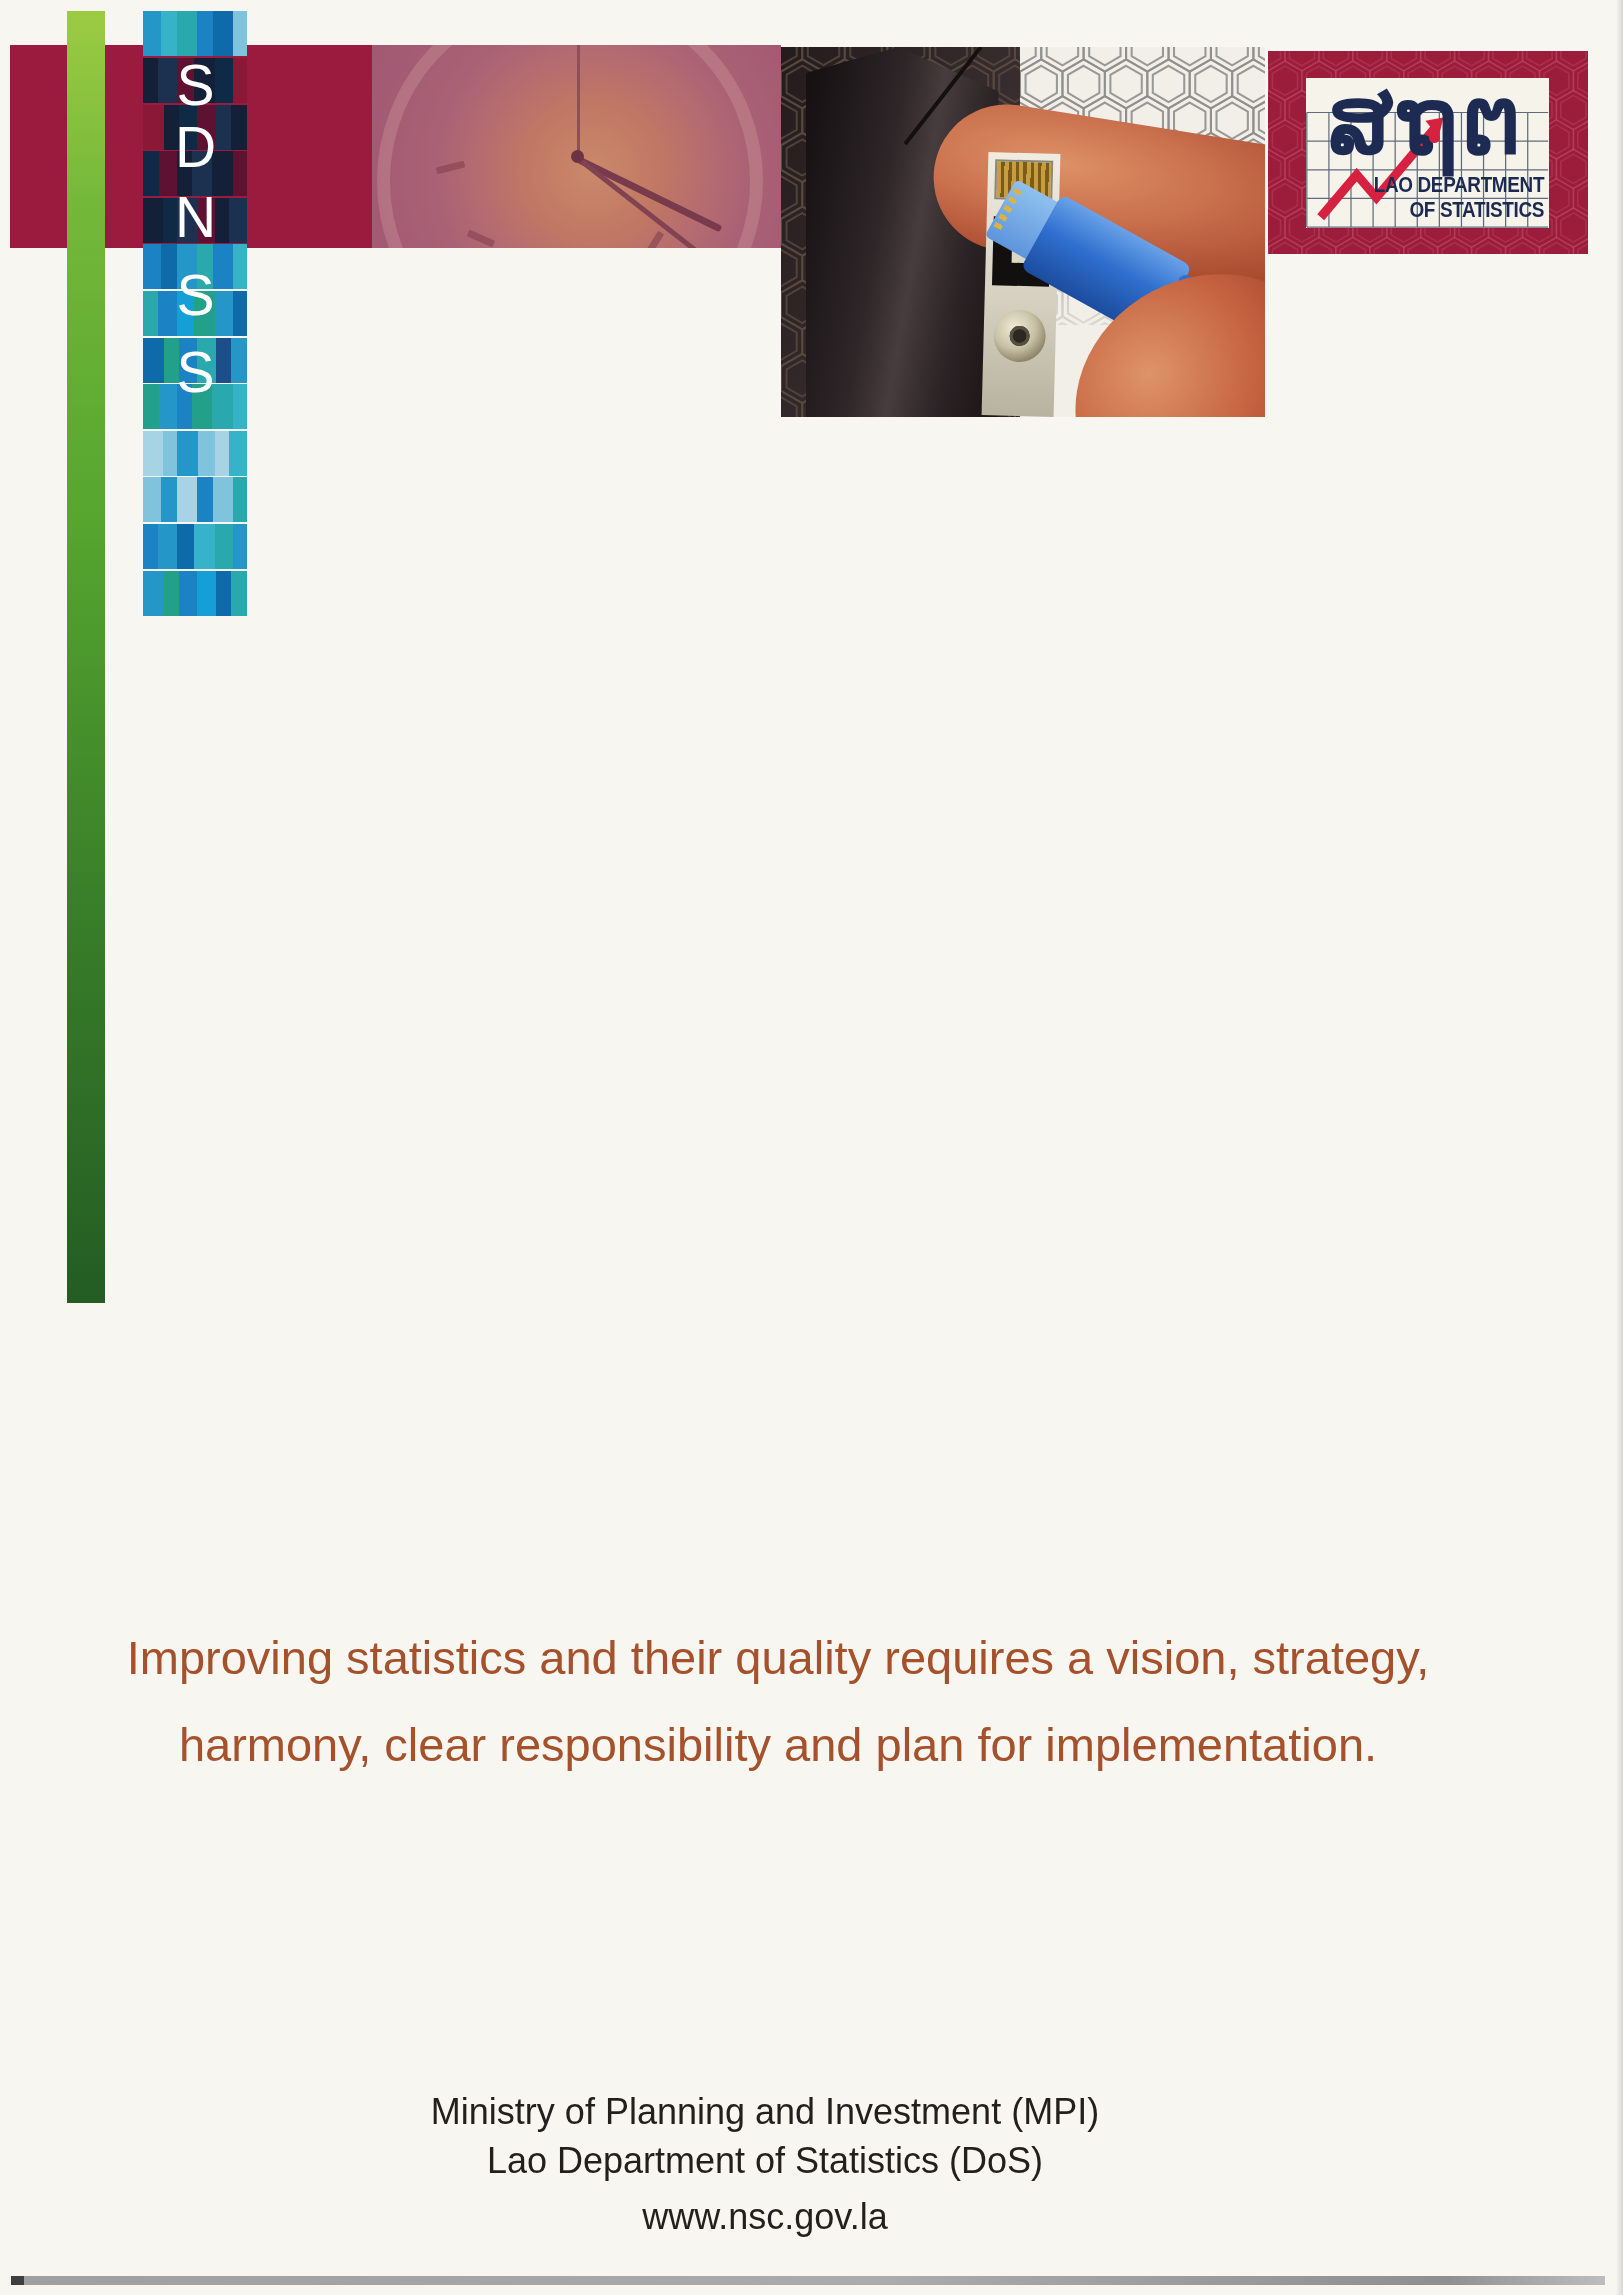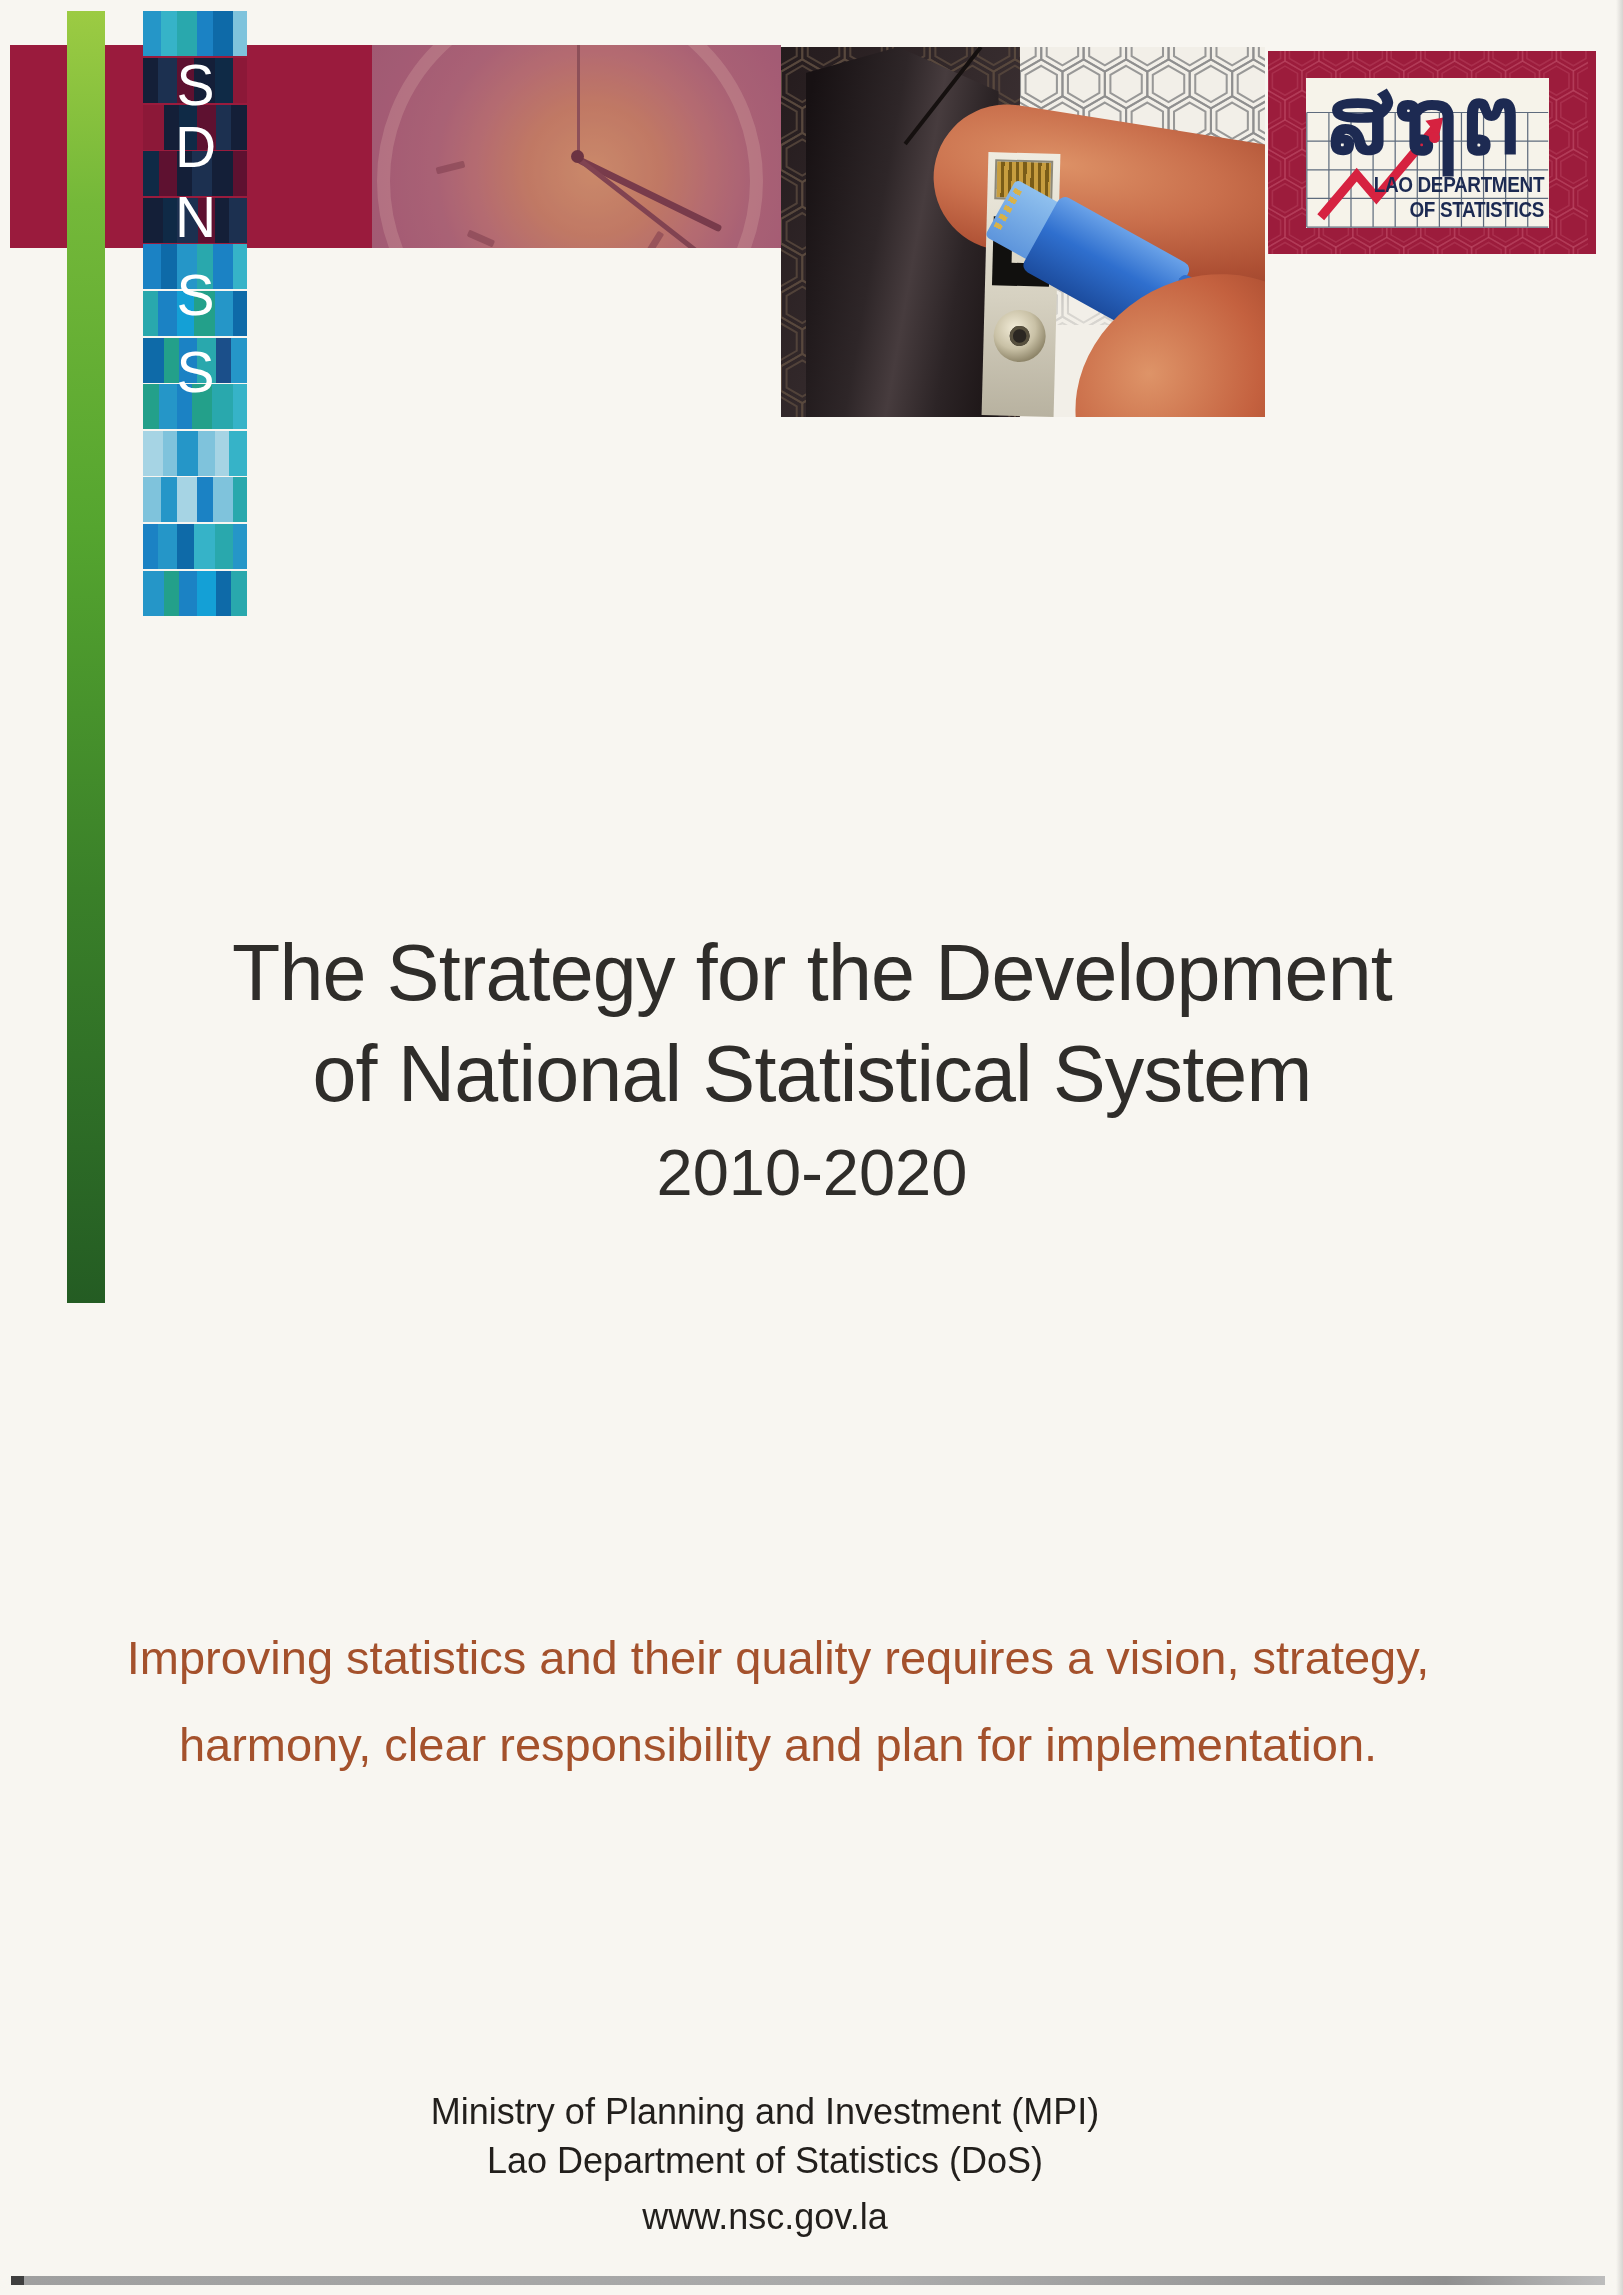--- a/index.html
+++ b/index.html
@@ -69,7 +69,7 @@
     background:radial-gradient(ellipse at 35% 30%,#de9468 0%,#c4613f 45%,#9c4128 80%,#8a3820 100%);}
 
   
-  .logo{left:1268px;top:51px;width:320px;height:203px;background:#9c1c3c;overflow:hidden;padding-left:8px;}
+  .logo{left:1268px;top:51px;width:320px;height:203px;background:#9c1c3c;overflow:hidden;}
   .logo-panel{position:absolute;left:38px;top:27px;width:243px;height:150px;background:#f6f3ea;overflow:hidden;}
   .lao-text{position:absolute;left:0;top:-6.5px;width:100%;text-align:center;color:#1d2a52;
     font-size:92px;line-height:98px;font-weight:700;letter-spacing:4.9px;}

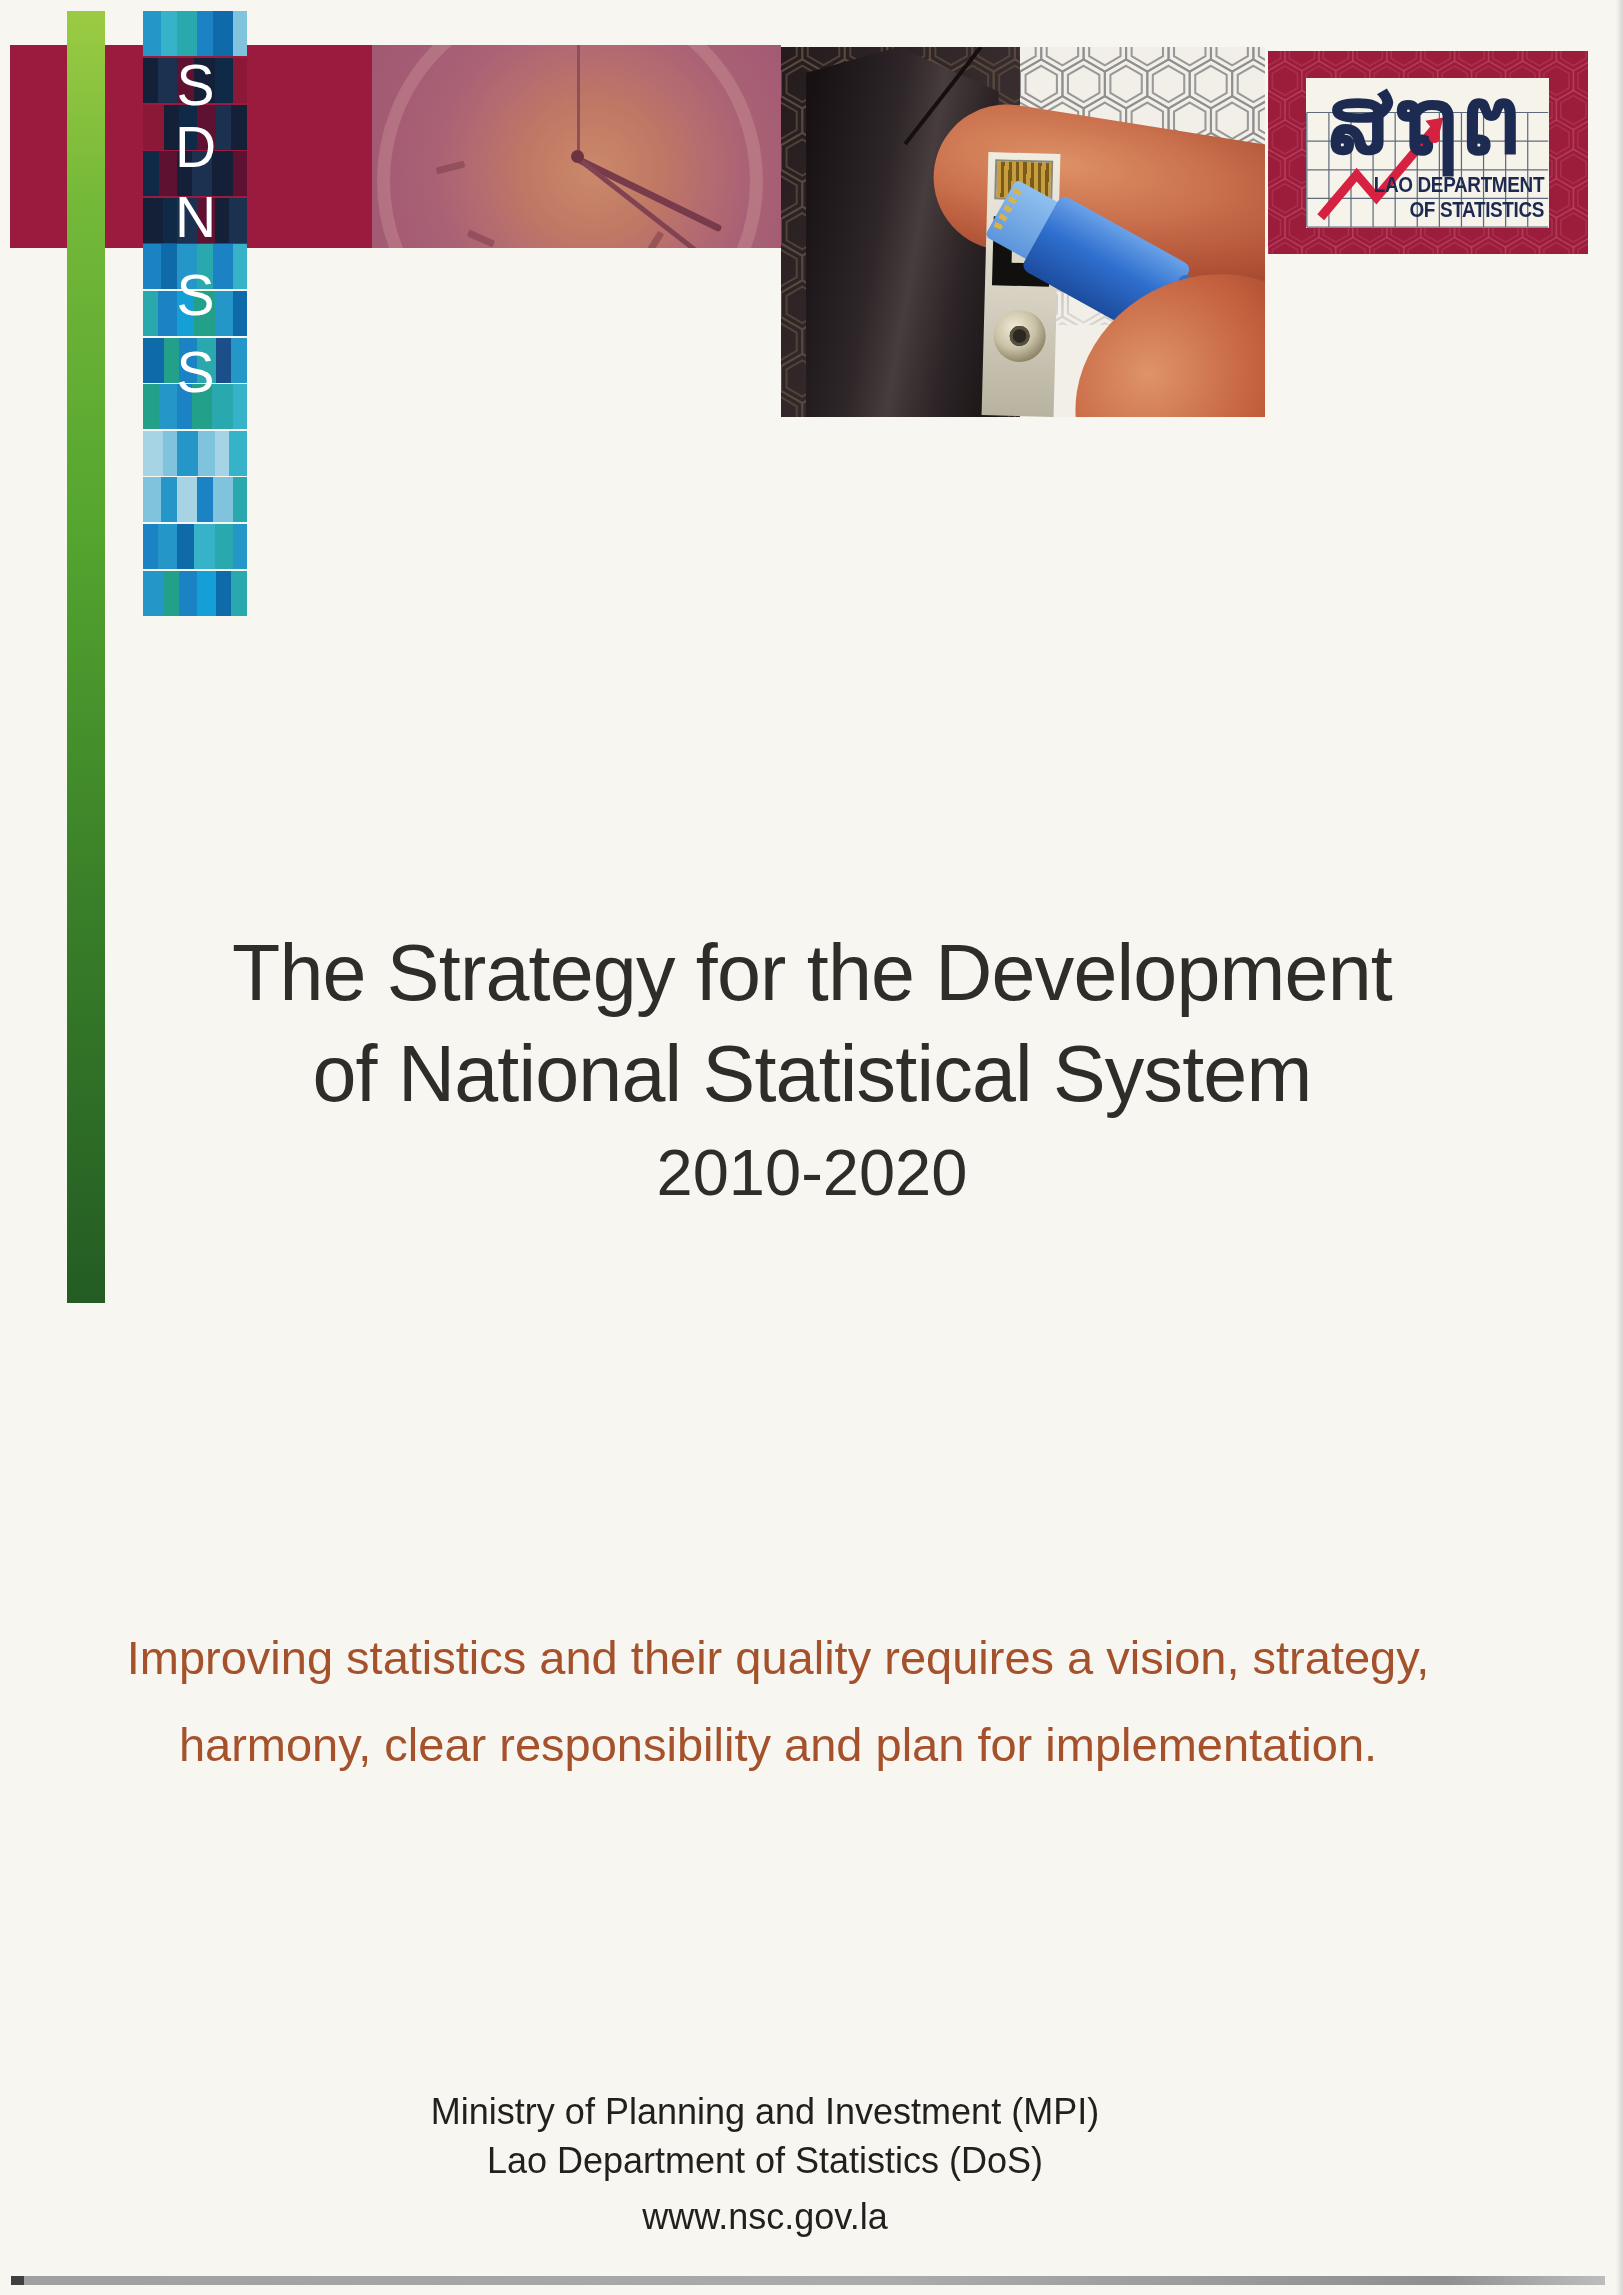--- a/index.html
+++ b/index.html
@@ -855,11 +855,6 @@
     </div>
   </div>
 
-  <div class="abs title">
-    <div class="title-l12">The Strategy for the Development</div>
-    <div class="title-l12">of National Statistical System</div>
-    <div class="title-l3">2010-2020</div>
-  </div>
 
   <div class="abs tagline">
     <div class="tag-line">Improving statistics and their quality requires a vision, strategy,</div>

